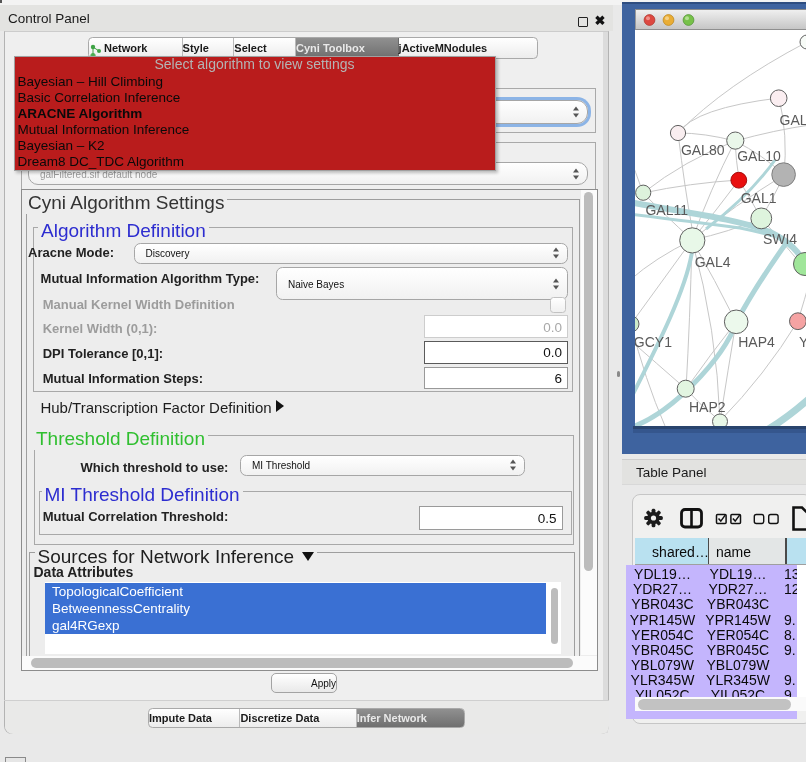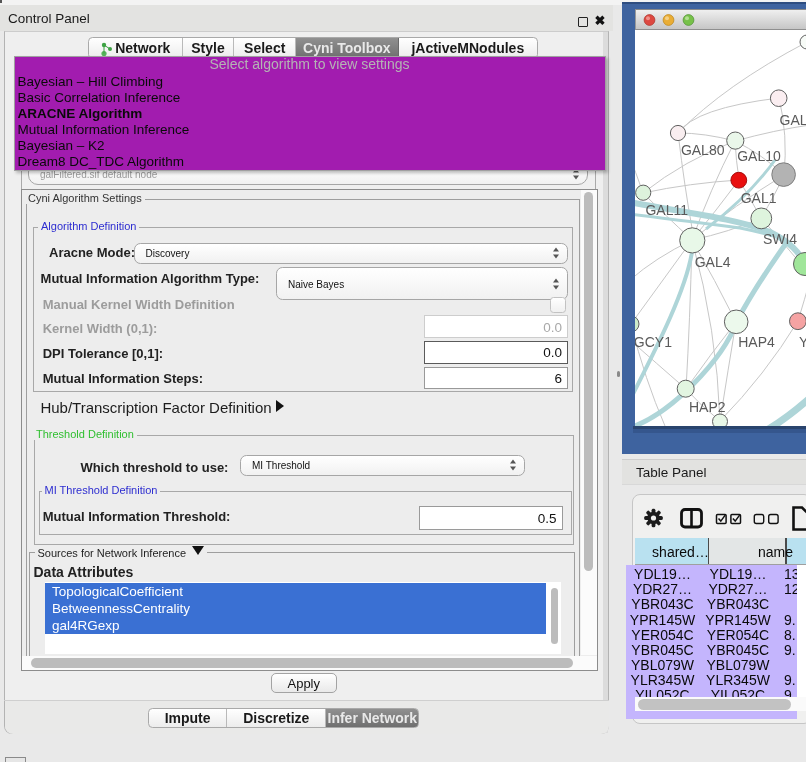--- a/index.html
+++ b/index.html
@@ -16,7 +16,7 @@
 .fld{position:absolute;background:#fff;font-size:13.5px;color:#111;text-align:right;box-sizing:border-box;padding:0 5px}
 .thumb{position:absolute;background:#bcbcbc;border-radius:5.5px}
 .seg{position:absolute;display:flex;background:linear-gradient(#ffffff,#ececec);border:1px solid #a9a9a9;border-radius:4.5px;box-sizing:border-box;overflow:hidden}
-.seg .s{font-size:14px;font-weight:bold;color:#1a1a1a;text-align:center;box-sizing:border-box;border-right:1px solid #b9b9b9;position:relative}
+.seg .s{font-size:11px;font-weight:bold;color:#1a1a1a;box-sizing:border-box;border-right:1px solid #b9b9b9;position:relative}
 .seg .s:last-child{border-right:none}
 .seg .on{background:linear-gradient(#909090,#6f6f6f);color:#e9e9e9;border-right-color:#6a6a6a}
 .pit{font-size:13.5px;color:#0a0a0a;white-space:nowrap;height:16px;line-height:16px;padding-left:3px}

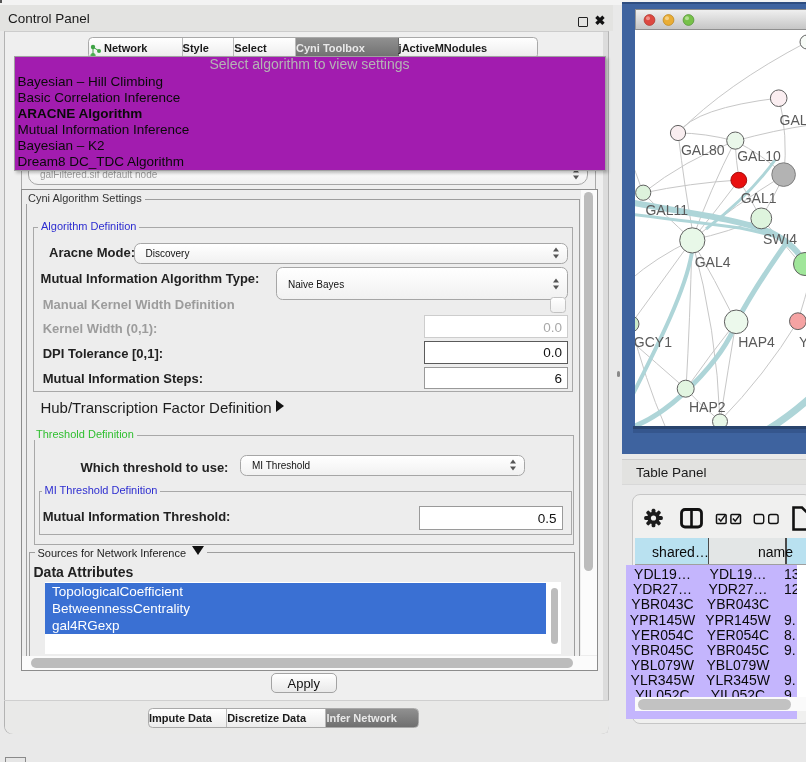--- a/index.html
+++ b/index.html
@@ -288,7 +288,7 @@
 <div class="abs" style="left:635px;top:697px;width:171px;height:14px;background:#fafafa"></div>
 <div class="thumb" style="left:638px;top:699px;width:153px;height:11px;background:#c2c2c2"></div>
 
-<div class="abs" style="left:13.5px;top:56px;width:592px;height:114.5px;background:#a21caf;border:1px solid #a0a0a0;box-shadow:2px 2px 3px rgba(0,0,0,.25);box-sizing:border-box">
+<div class="abs" style="left:13.5px;top:56px;width:482px;height:114.5px;background:#b91c1c;border:1px solid #a0a0a0;box-shadow:2px 2px 3px rgba(0,0,0,.25);box-sizing:border-box">
  <div style="height:17px;line-height:15px;text-align:center;font-size:14px;color:#b4b4b4">Select algorithm to view settings</div>
  <div class="pit">Bayesian – Hill Climbing</div>
  <div class="pit">Basic Correlation Inference</div>

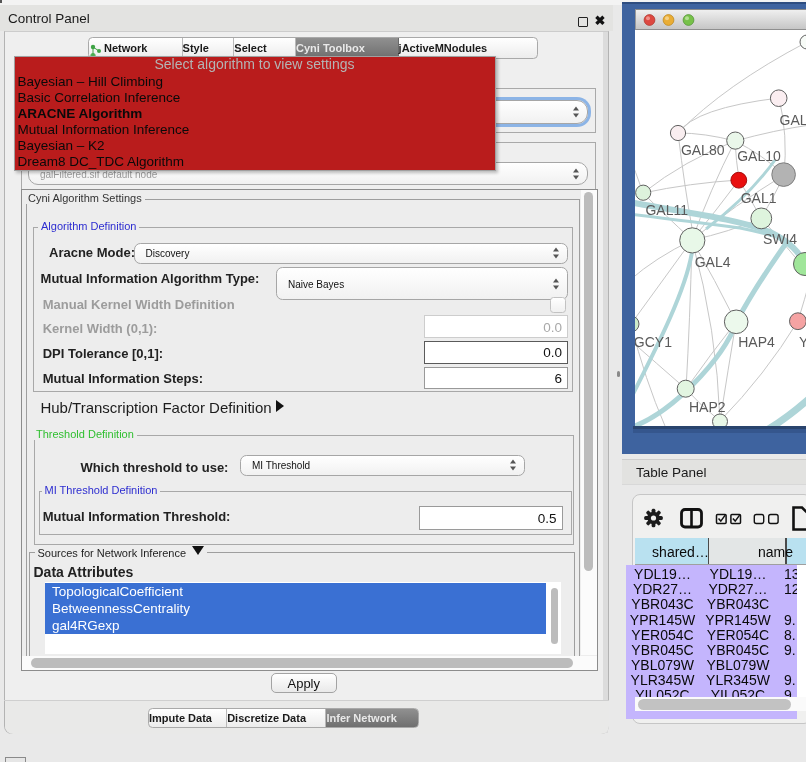--- a/index.html
+++ b/index.html
@@ -7,7 +7,7 @@
 .abs{position:absolute}
 .lbl{position:absolute;font-size:13px;font-weight:bold;color:#222;white-space:nowrap}
 .dis{color:#9c9c9c}
-.gt{position:absolute;font-size:11px;background:#ededed;padding:0 3px;white-space:nowrap}
+.gt{position:absolute;font-size:19px;background:#ededed;padding:0 3px;white-space:nowrap}
 .combo{position:absolute;background:linear-gradient(#ffffff,#f1f1f1);border:1px solid #a6a6a6;border-radius:6.5px;font-size:10px;color:#111;box-sizing:border-box;white-space:nowrap}
 .combo .ct{position:absolute;left:11px;top:50%;transform:translateY(-50%)}
 .arr{position:absolute;right:7px;top:50%;width:7px;height:11px;transform:translateY(-50%)}

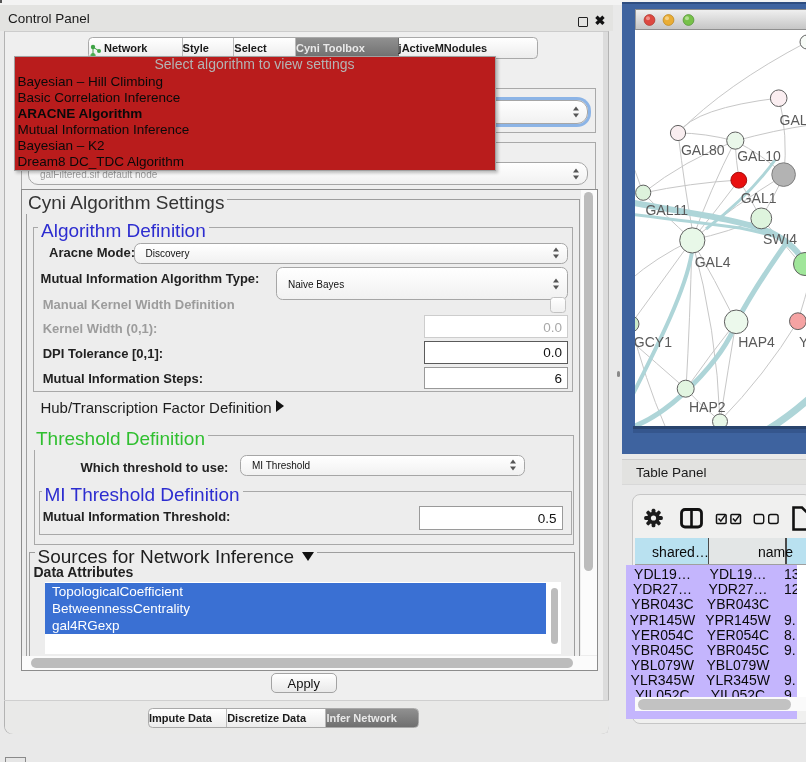--- a/index.html
+++ b/index.html
@@ -66,7 +66,7 @@
 
 <div class="abs" style="left:33px;top:227px;width:538px;height:163px;border:1px solid #a8a8a8"></div>
 <div class="gt" style="left:38px;top:220px;color:#2d2dd0">Algorithm Definition</div>
-<div class="lbl" style="left:49px;top:245px">Aracne Mode:</div>
+<div class="lbl" style="left:28px;top:245px">Aracne Mode:</div>
 <div class="combo" style="left:133.5px;top:242.5px;width:434.5px;height:21px">
       <span class="ct">Discovery</span>
       <span class="arr"></span>

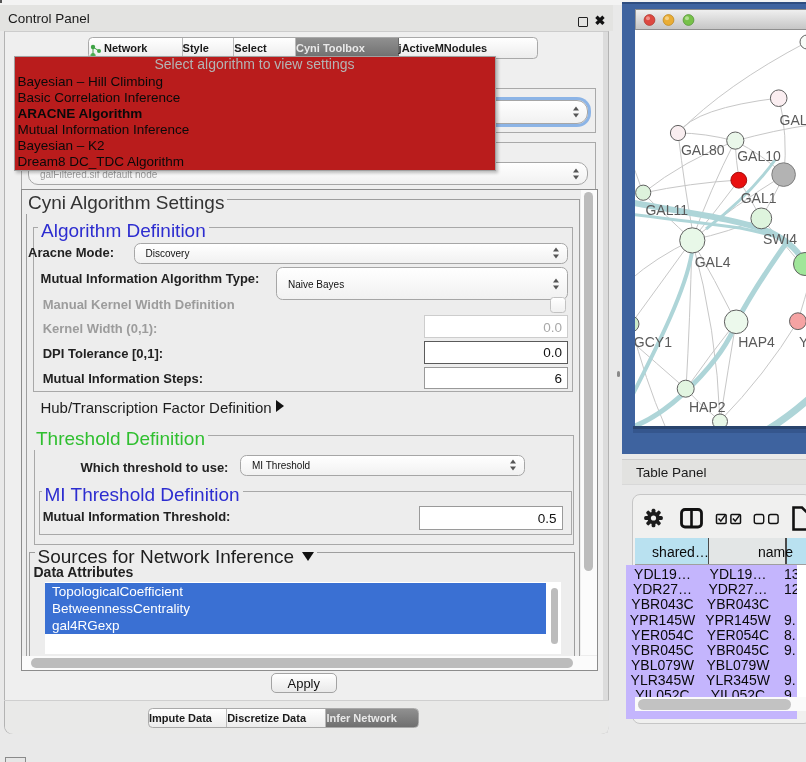--- a/index.html
+++ b/index.html
@@ -97,7 +97,7 @@
     </div>
 <div class="abs" style="left:38.5px;top:491px;width:531px;height:42px;border:1px solid #a8a8a8"></div>
 <div class="gt" style="left:41.5px;top:484px;color:#2d2dd0">MI Threshold Definition</div>
-<div class="lbl" style="left:42.7px;top:509px">Mutual Information Threshold:</div>
+<div class="lbl" style="left:42.7px;top:509px">Mutual Correlation Threshold:</div>
 <div class="fld" style="left:418.5px;top:506px;width:144px;height:24px;line-height:23px;border:1px solid #9a9a9a">0.5</div>
 
 <div class="abs" style="left:28.5px;top:552px;width:544.5px;height:104px;border:1px solid #9e9e9e;border-bottom:none"></div>

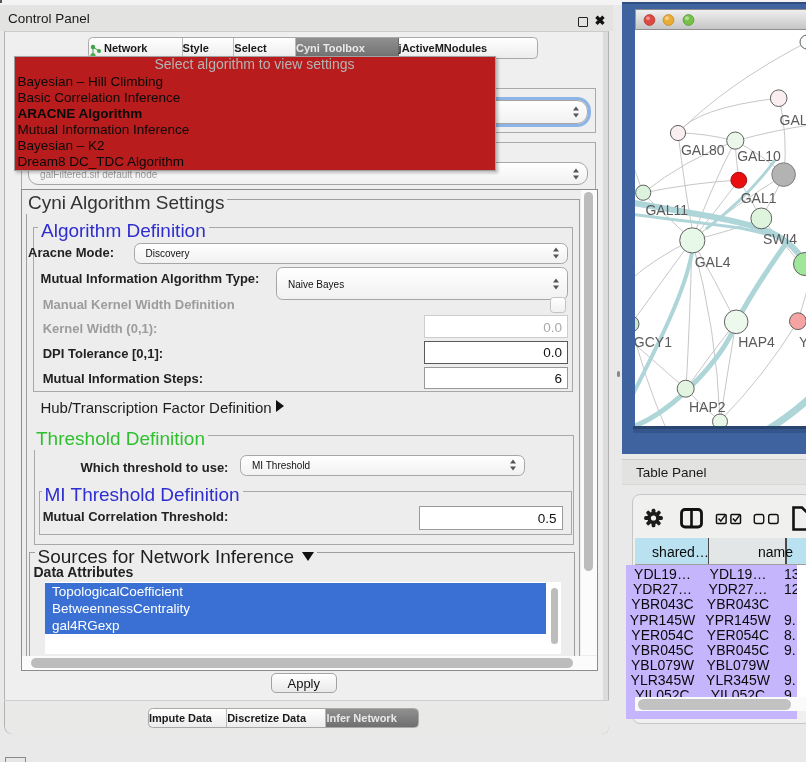--- a/index.html
+++ b/index.html
@@ -256,7 +256,7 @@
  <div class="abs" style="left:150px;top:0;width:1.5px;height:26.5px;background:#4a4a4a"></div>
  <div class="abs" style="left:0;top:26.5px;width:171px;height:1px;background:#9f9f9f"></div>
  <div class="cell" style="left:9px;top:6px;width:73px;text-align:center">shared…</div>
- <div class="cell" style="left:81px;top:6px;width:77px;text-align:right">name</div>
+ <div class="cell" style="left:81px;top:6px;width:77px;text-align:left">name</div>
 </div>
 <div class="abs" style="left:626px;top:565px;width:171px;height:154px;background:#c4b5fd;overflow:hidden">
  <div class="cell" style="left:0;top:1.3px;width:73px;text-align:center">YDL19…</div>

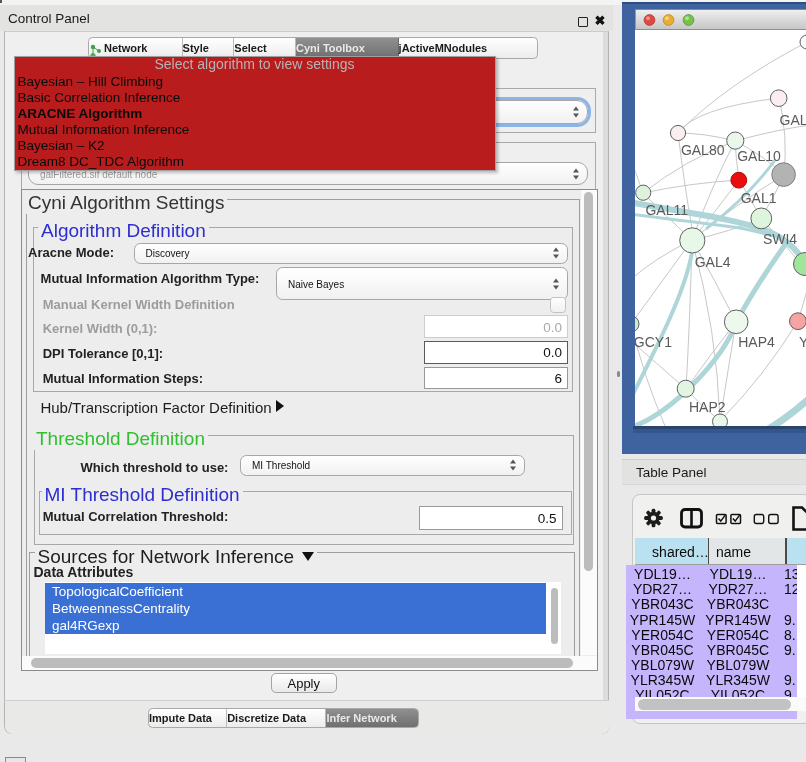--- a/index.html
+++ b/index.html
@@ -116,7 +116,7 @@
 <div class="abs" style="left:21.5px;top:656px;width:575.5px;height:14px;background:#fbfbfb"></div>
 <div class="thumb" style="left:31px;top:658px;width:542px;height:10px"></div>
 
-<div class="abs" style="left:270.5px;top:672.5px;width:66.5px;height:20.5px;background:linear-gradient(#ffffff,#e9e9e9);border:1px solid #a3a3a3;border-radius:5px;box-sizing:border-box;text-align:center;font-size:13px;line-height:19px;color:#111">Apply</div>
+<div class="abs" style="left:270.5px;top:672.5px;width:66.5px;height:20.5px;background:linear-gradient(#ffffff,#e9e9e9);border:1px solid #a3a3a3;border-radius:5px;box-sizing:border-box;text-align:right;font-size:10px;line-height:19px;color:#111">Apply</div>
 <div class="abs" style="left:4px;top:699.5px;width:605px;height:1px;background:#cfcfcf"></div>
 <div class="abs" style="left:4.5px;top:700.5px;width:604px;height:33px;background:#e9e9e8;border-radius:0 0 8px 8px"></div>
 

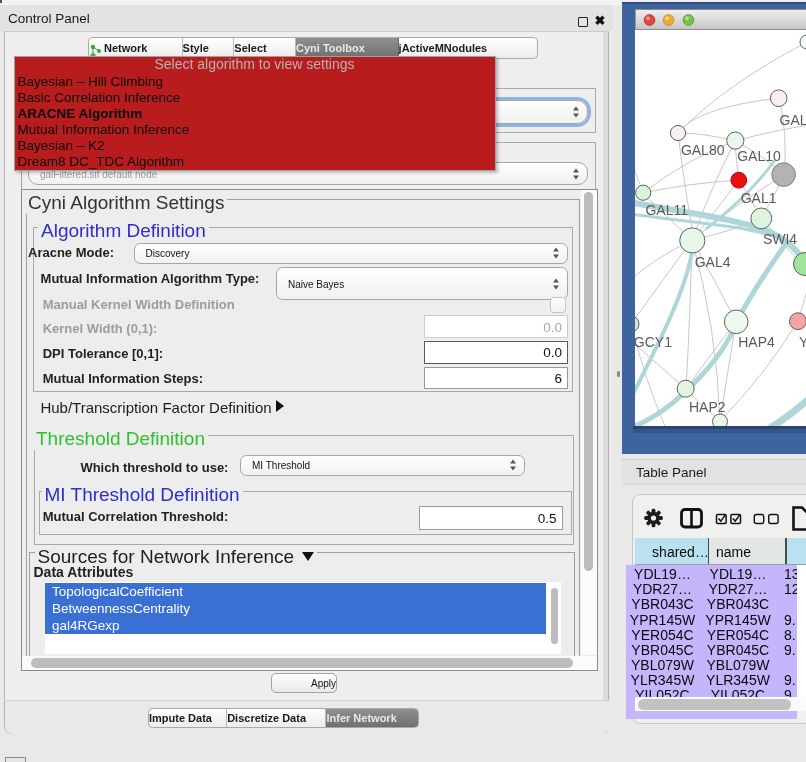--- a/index.html
+++ b/index.html
@@ -120,7 +120,7 @@
 <div class="abs" style="left:4px;top:699.5px;width:605px;height:1px;background:#cfcfcf"></div>
 <div class="abs" style="left:4.5px;top:700.5px;width:604px;height:33px;background:#e9e9e8;border-radius:0 0 8px 8px"></div>
 
-<div class="seg" style="left:148px;top:707.5px;width:271px;height:20px">
+<div class="seg" style="left:148px;top:707.5px;width:317px;height:20px">
  <div class="s" style="width:92px;line-height:18px">Impute Data</div>
  <div class="s" style="width:117px;line-height:18px">Discretize Data</div>
  <div class="s on" style="width:108px;line-height:18px">Infer Network</div>

